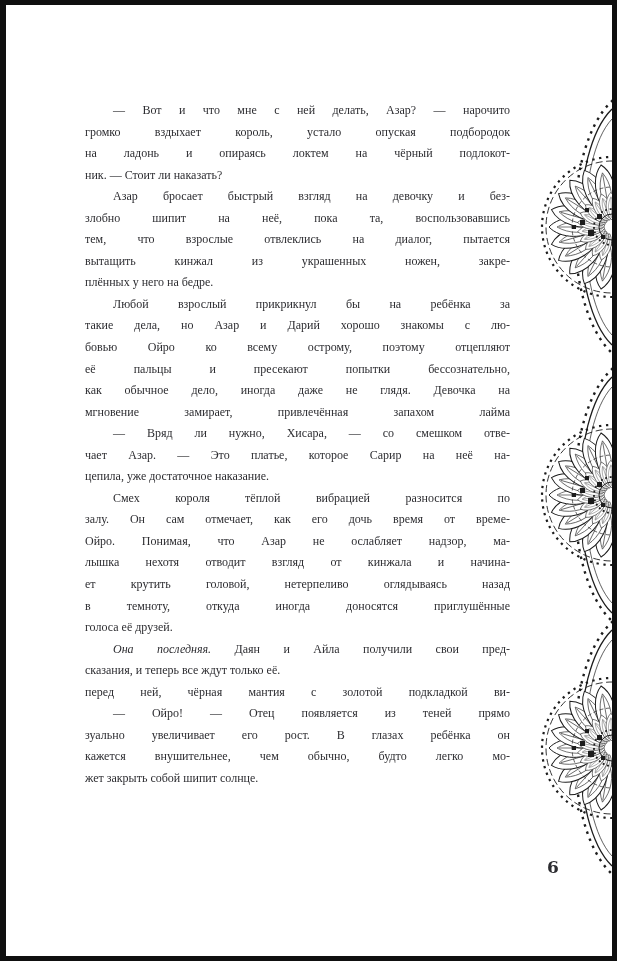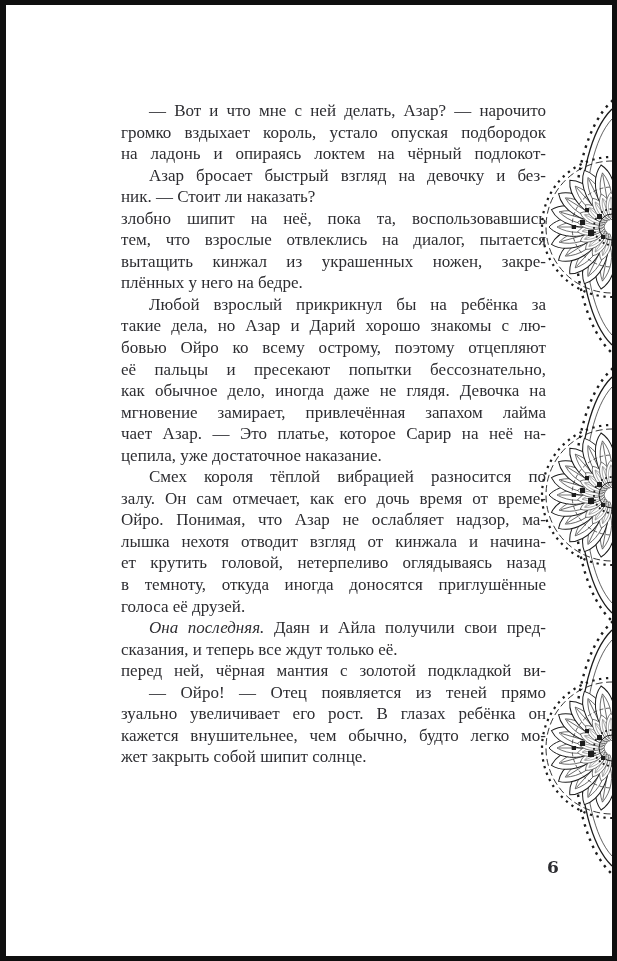--- a/index.html
+++ b/index.html
@@ -34,9 +34,9 @@
     left: 85px; top: 100px; width: 425px;
     z-index: 2;
     color: var(--text, #2d2d31);
-    font-size: 17px;
+    font-size: 12px;
     line-height: 21.55px;
-    -webkit-hyphens: none; hyphens: none; margin-left: 36px;
+    -webkit-hyphens: none; hyphens: none;
   }
   .line { text-align: justify; text-align-last: justify; }
   .line.first { text-indent: 28px; }

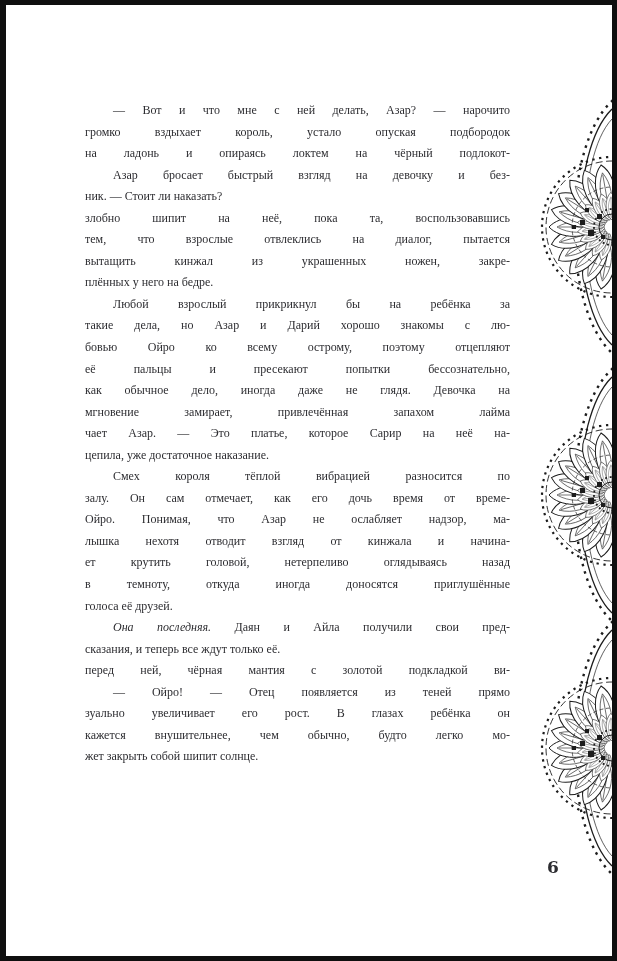--- a/index.html
+++ b/index.html
@@ -111,8 +111,8 @@
       <div class="line first">— Вот и что мне с ней делать, Азар? — нарочито</div>
       <div class="line">громко вздыхает король, устало опуская подбородок</div>
       <div class="line">на ладонь и опираясь локтем на чёрный подлокот-</div>
+      <div class="line last">ник. — Стоит ли наказать?</div>
       <div class="line first">Азар бросает быстрый взгляд на девочку и без-</div>
-      <div class="line last">ник. — Стоит ли наказать?</div>
       <div class="line">злобно шипит на неё, пока та, воспользовавшись</div>
       <div class="line">тем, что взрослые отвлеклись на диалог, пытается</div>
       <div class="line">вытащить кинжал из украшенных ножен, закре-</div>

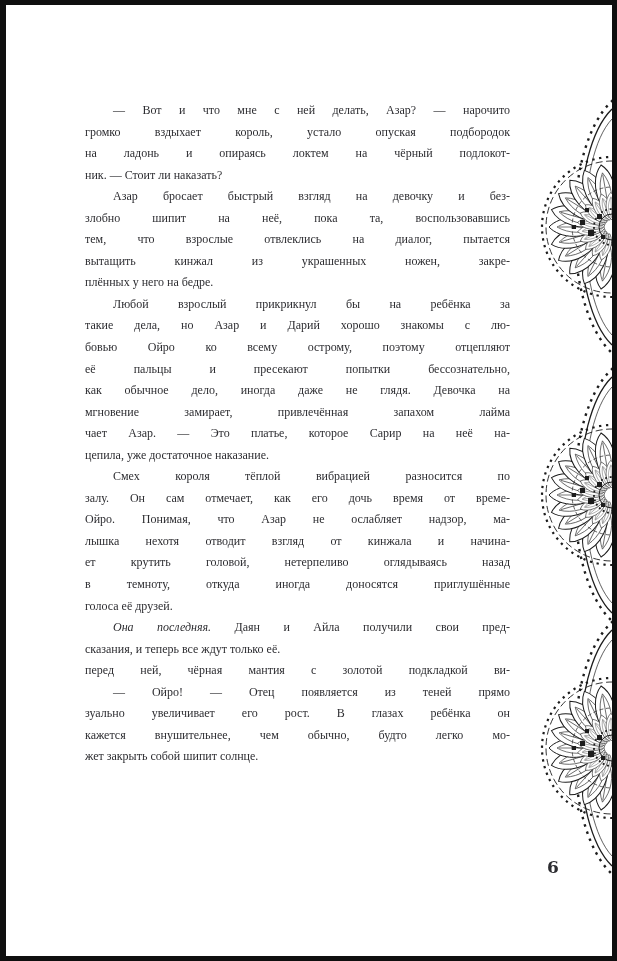--- a/index.html
+++ b/index.html
@@ -123,6 +123,7 @@
       <div class="line">её пальцы и пресекают попытки бессознательно,</div>
       <div class="line">как обычное дело, иногда даже не глядя. Девочка на</div>
       <div class="line">мгновение замирает, привлечённая запахом лайма</div>
+      <div class="line first">— Вряд ли нужно, Хисара, — со смешком отве-</div>
       <div class="line">чает Азар. — Это платье, которое Сарир на неё на-</div>
       <div class="line last">цепила, уже достаточное наказание.</div>
       <div class="line first">Смех короля тёплой вибрацией разносится по</div>

